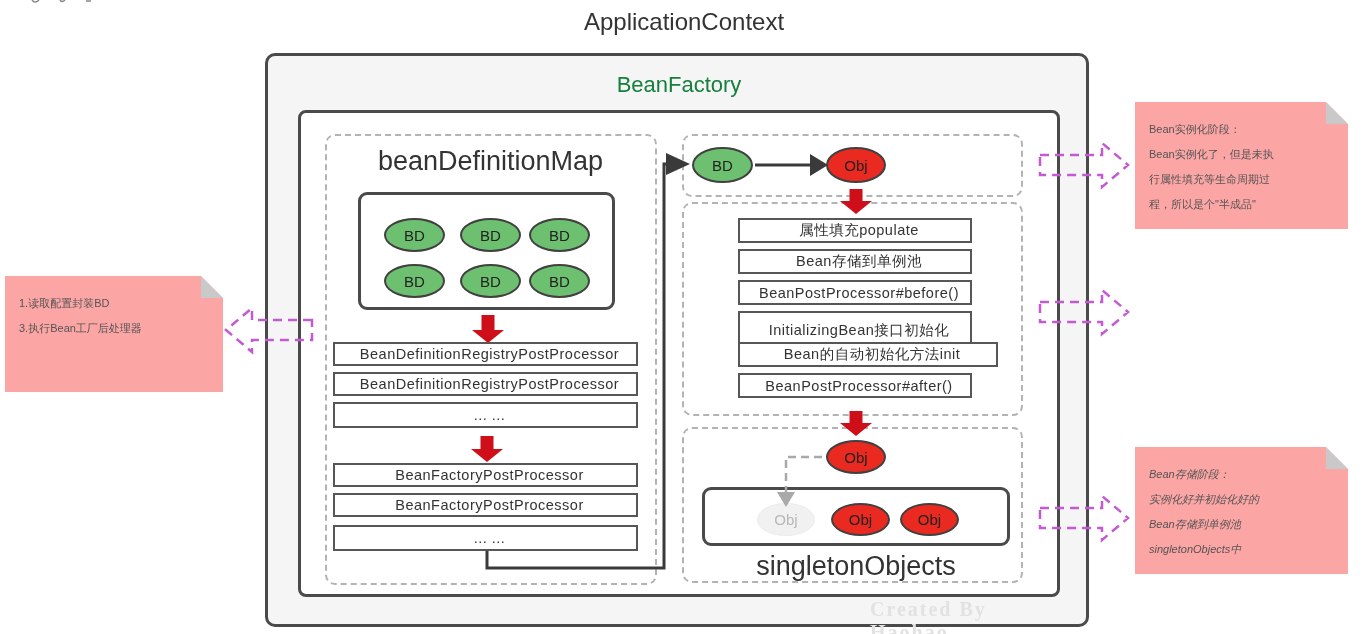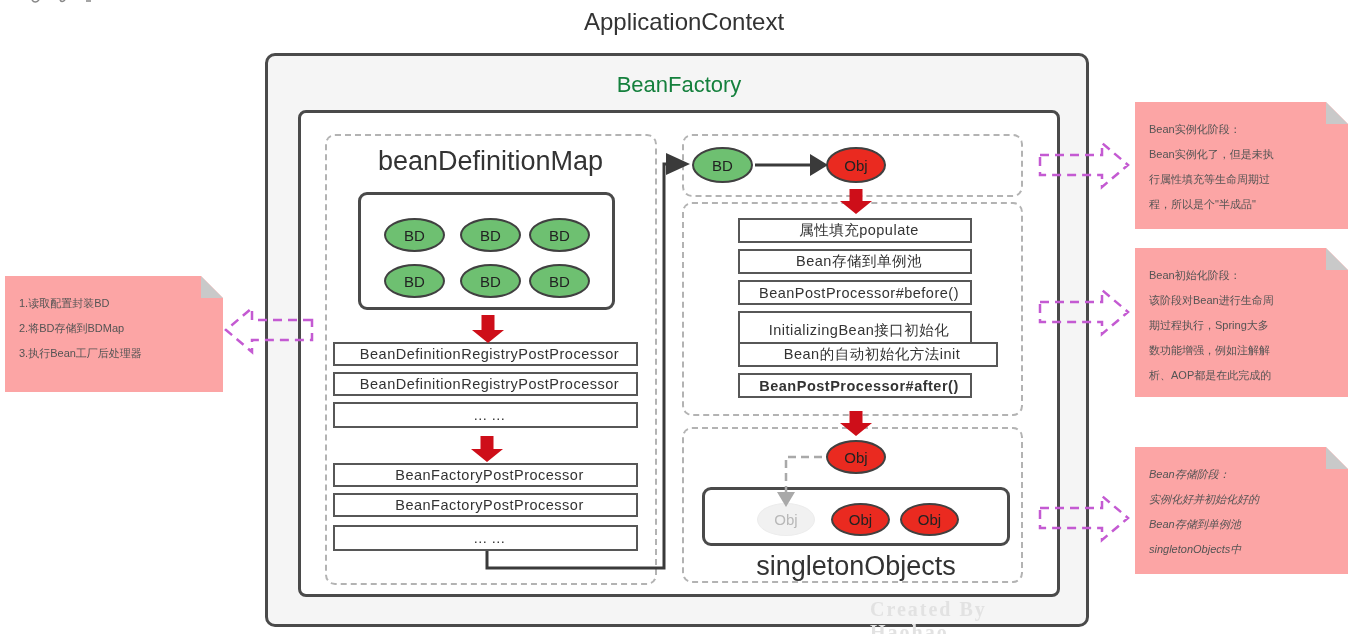--- a/index.html
+++ b/index.html
@@ -102,14 +102,6 @@
     <div class="fold"></div>
   </div>
 
-  <div class="abs note" style="left:1135px;top:248px;width:213px;height:149px;">
-    <div>Bean初始化阶段：</div>
-    <div>该阶段对Bean进行生命周</div>
-    <div>期过程执行，Spring大多</div>
-    <div>数功能增强，例如注解解</div>
-    <div>析、AOP都是在此完成的</div>
-    <div class="fold"></div>
-  </div>
 
   <div class="abs note" style="left:1135px;top:447px;width:213px;height:127px;font-style:italic;">
     <div>Bean存储阶段：</div>

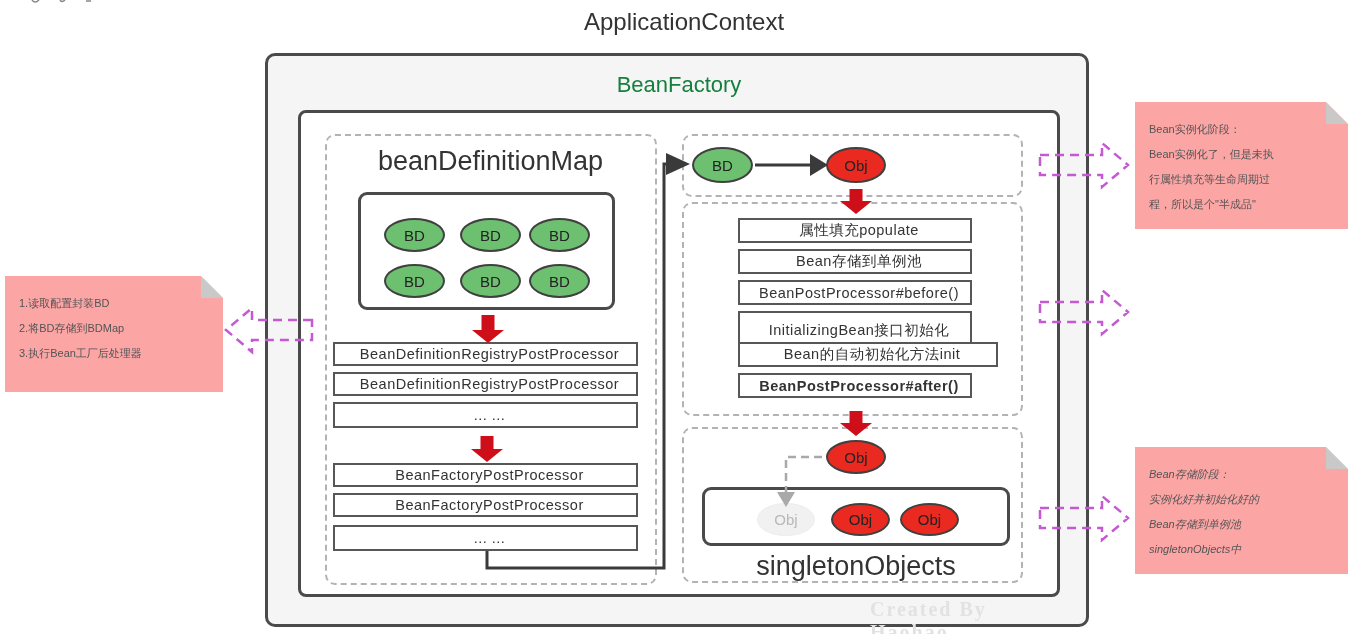--- a/index.html
+++ b/index.html
@@ -89,7 +89,6 @@
 
   <div class="abs note" style="left:5px;top:276px;width:218px;height:116px;">
     <div>1.读取配置封装BD</div>
-    <div>2.将BD存储到BDMap</div>
     <div>3.执行Bean工厂后处理器</div>
     <div class="fold"></div>
   </div>

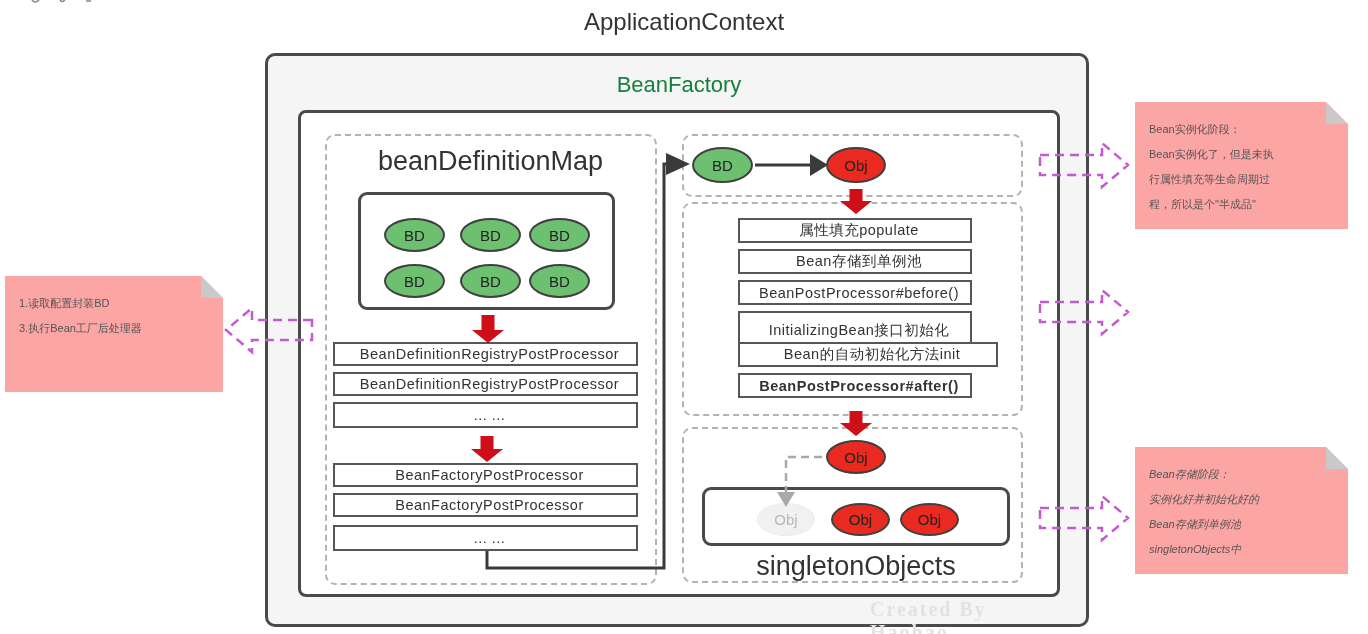--- a/index.html
+++ b/index.html
@@ -76,7 +76,7 @@
   <div class="abs prow" style="left:738px;top:280px;width:234px;height:25px;">BeanPostProcessor#before()</div>
   <div class="abs prow" style="left:738px;top:311px;width:234px;height:38px;">InitializingBean接口初始化</div>
   <div class="abs prow" style="left:738px;top:342px;width:260px;height:25px;">Bean的自动初始化方法init</div>
-  <div class="abs prow" style="left:738px;top:373px;width:234px;height:25px;font-weight:bold;">BeanPostProcessor#after()</div>
+  <div class="abs prow" style="left:738px;top:373px;width:234px;height:25px;">BeanPostProcessor#after()</div>
 
   <div class="abs dashed" style="left:682px;top:427px;width:341px;height:156px;"></div>
   <div class="ell redell abs" style="left:826px;top:440px;width:60px;height:34px;">Obj</div>

